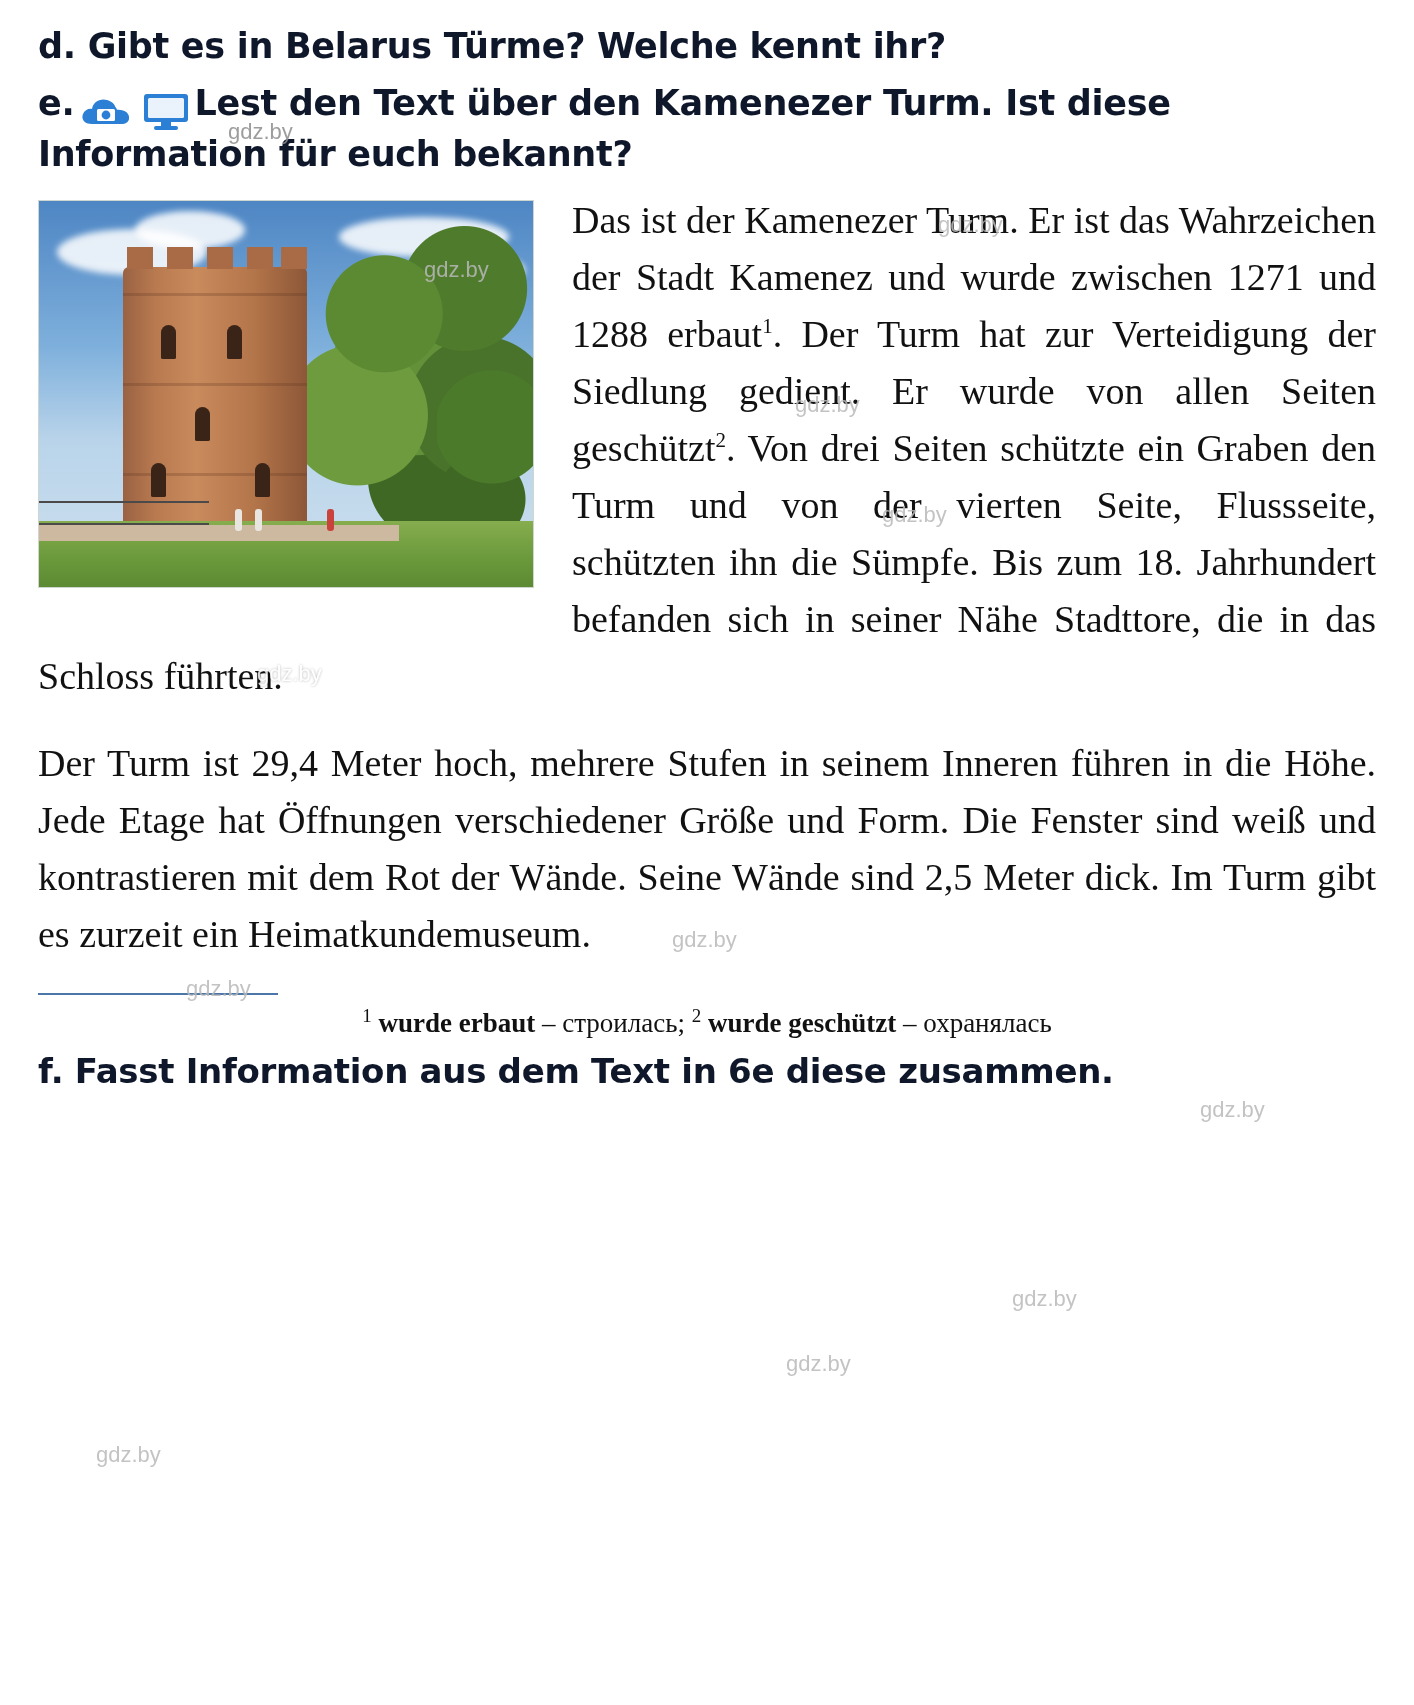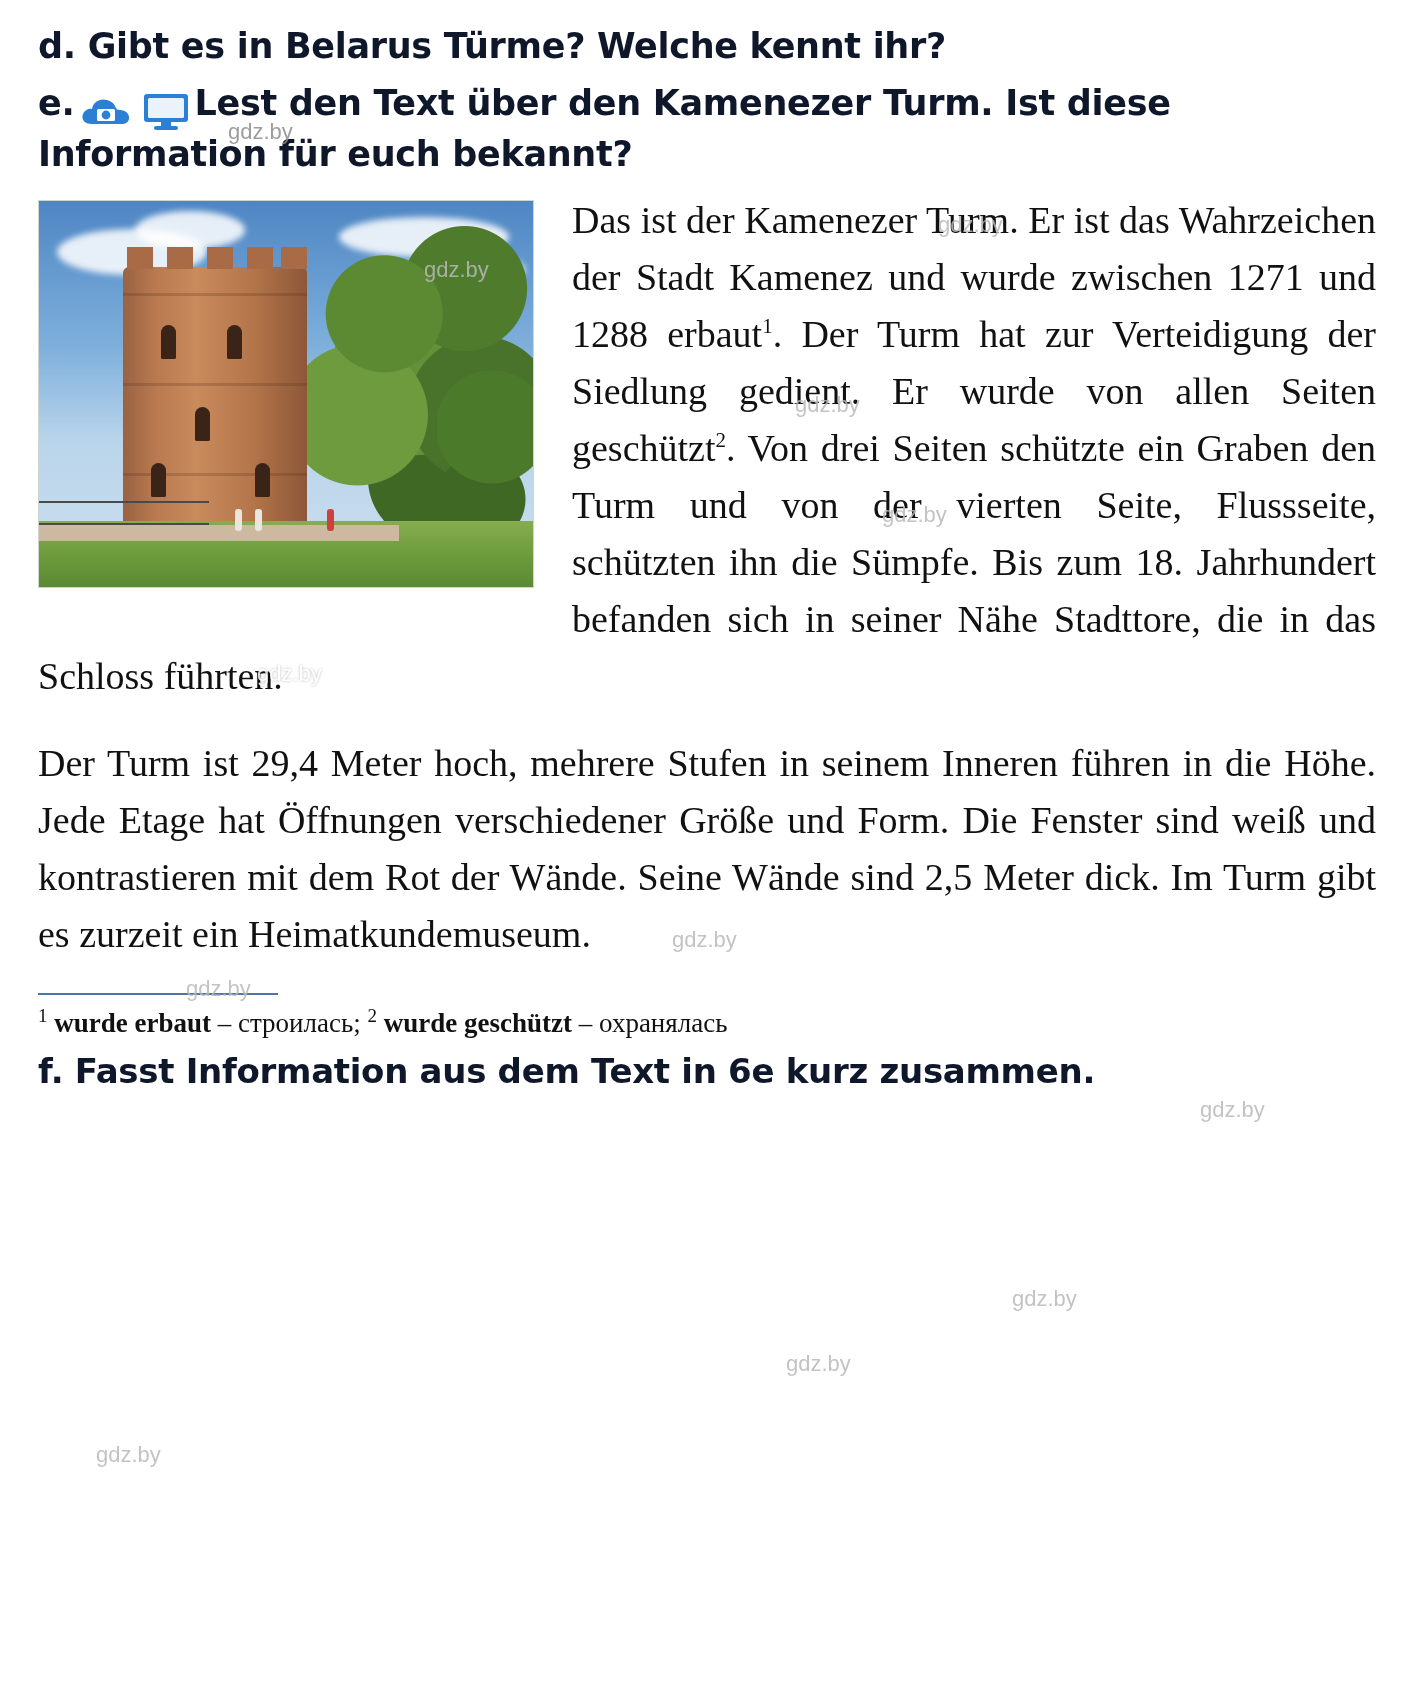--- a/index.html
+++ b/index.html
@@ -216,6 +216,7 @@
     font-family: "Liberation Serif", "DejaVu Serif", serif;
     font-size: 27px;
     color: #111;
+    text-align: center;
     line-height: 1.35;
   }
   .footnote b { font-weight: bold; }

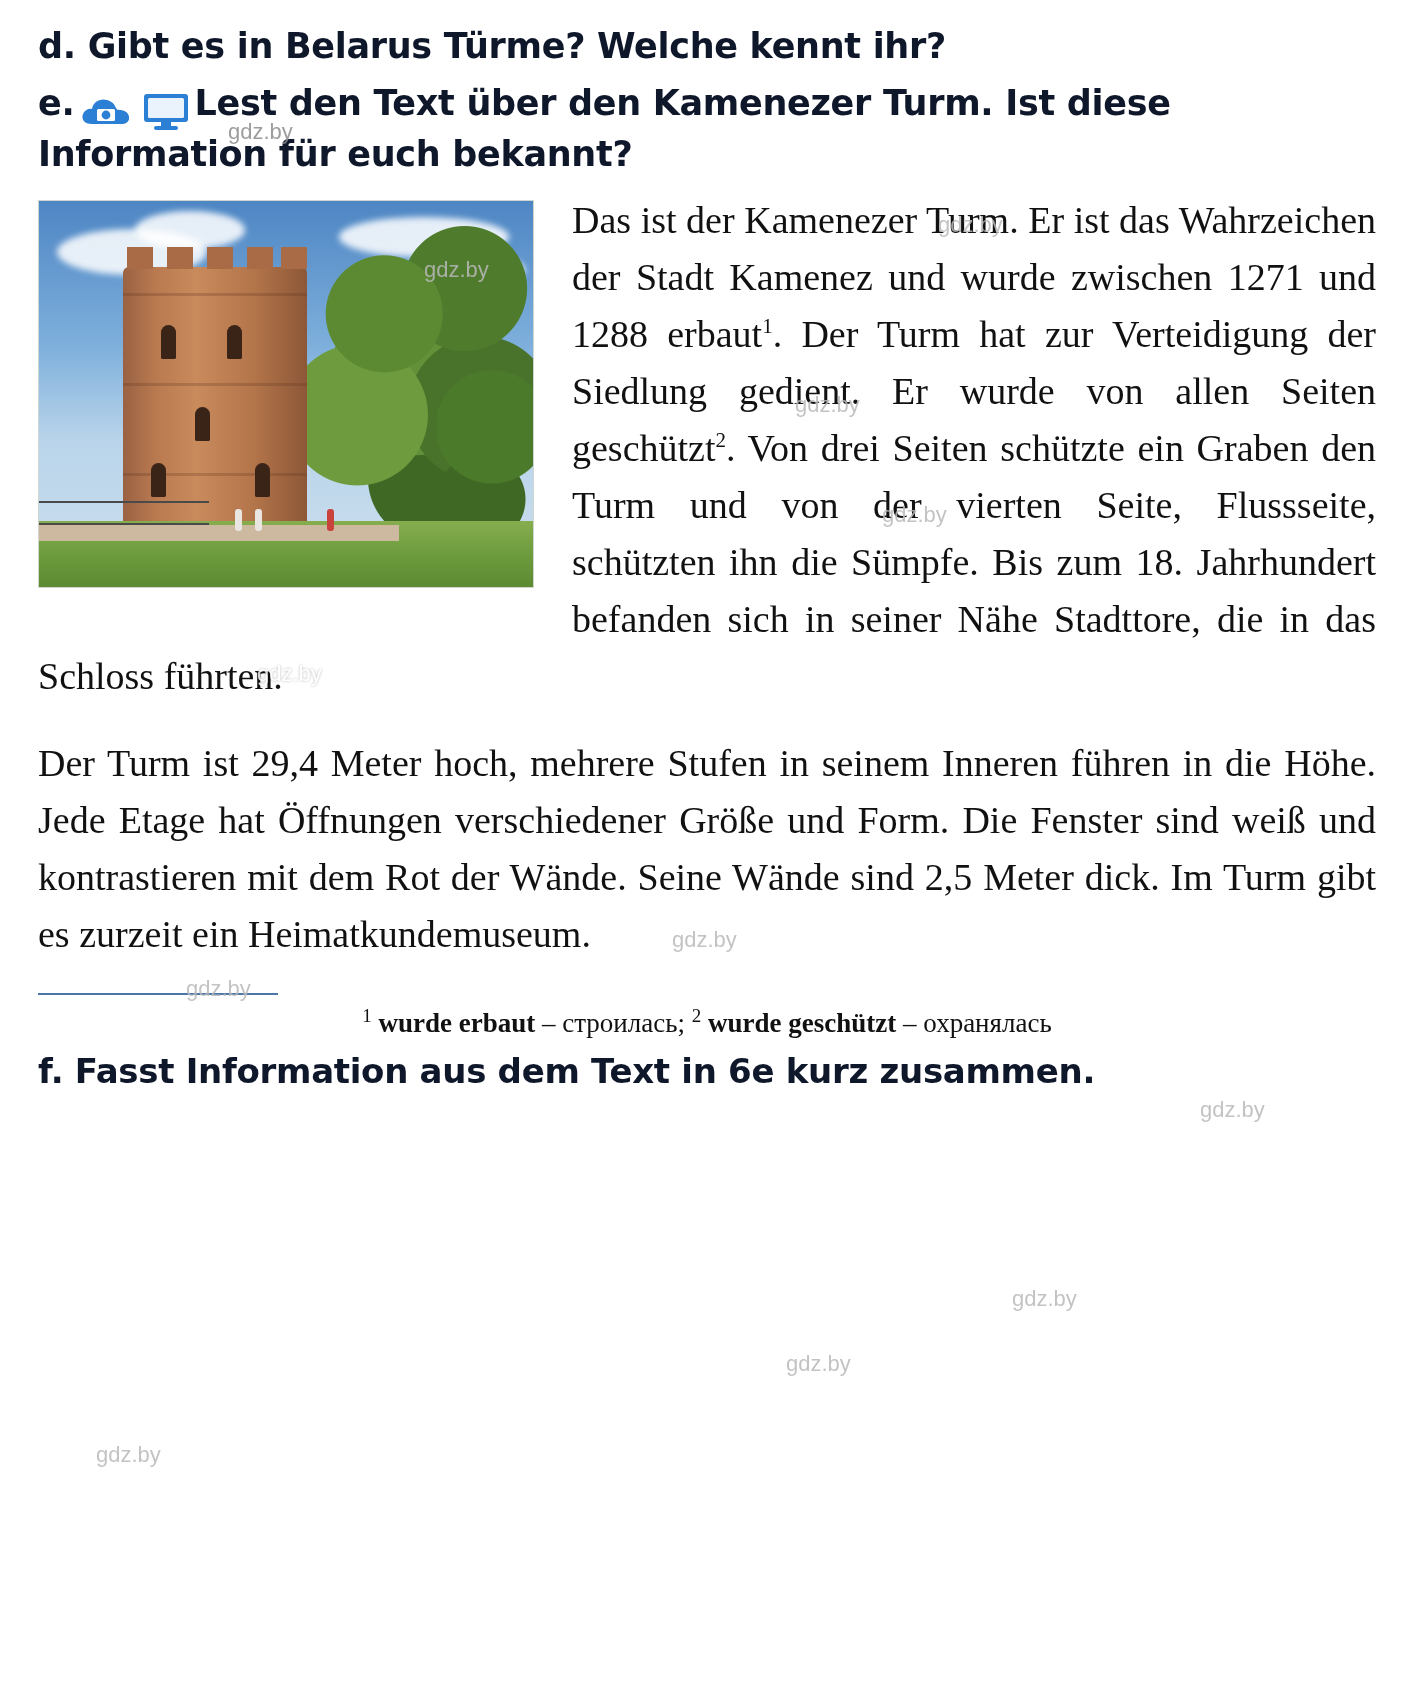--- a/index.html
+++ b/index.html
@@ -308,7 +308,7 @@
     <b>wurde geschützt</b><span> – </span><span>охранялась</span>
   </div>
 
-  <div class="task task-f">f. Fasst Information aus dem Text in 6e kurz zusammen.</div>
+  <div class="task task-f">f. Fasst Information aus dem Text in 6e diese zusammen.</div>
 
   <div id="watermark-layer">
       <div class="wm" style="left: 228px; top: 95px;">gdz.by</div>

